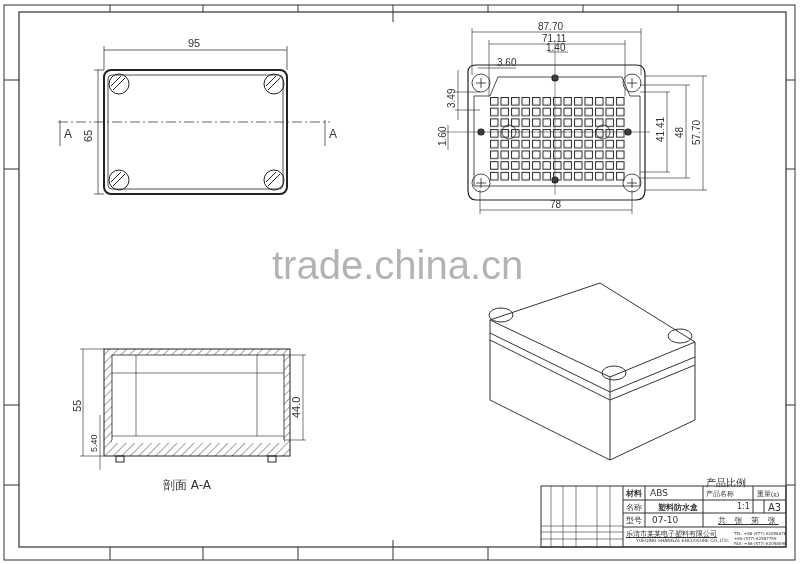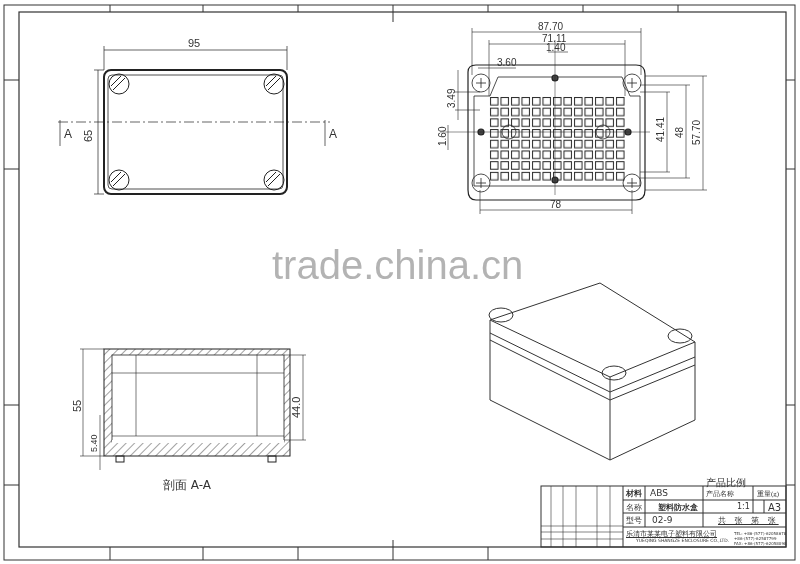--- a/index.html
+++ b/index.html
@@ -231,7 +231,7 @@
 <div class="tb" style="left:737px;top:502px;font-size:8px;">1:1</div>
 <div class="tb" style="left:768px;top:502px;font-size:10px;">A3</div>
 <div class="tb" style="left:626px;top:515px;font-size:8px;">型号</div>
-<div class="tb" style="left:652px;top:515px;font-size:9px;">02-9</div>
+<div class="tb" style="left:652px;top:515px;font-size:9px;">07-10</div>
 <div class="tb" style="left:718px;top:515px;font-size:8px;letter-spacing:3px;text-decoration:underline;">共 张 第 张</div>
 <div class="tb" style="left:626px;top:529px;font-size:7px;text-decoration:underline;">乐清市某某电子塑料有限公司</div>
 <div class="tb" style="left:636px;top:538px;font-size:4.5px;">YUEQING SHANGZE ENCLOSURE CO.,LTD.</div>

